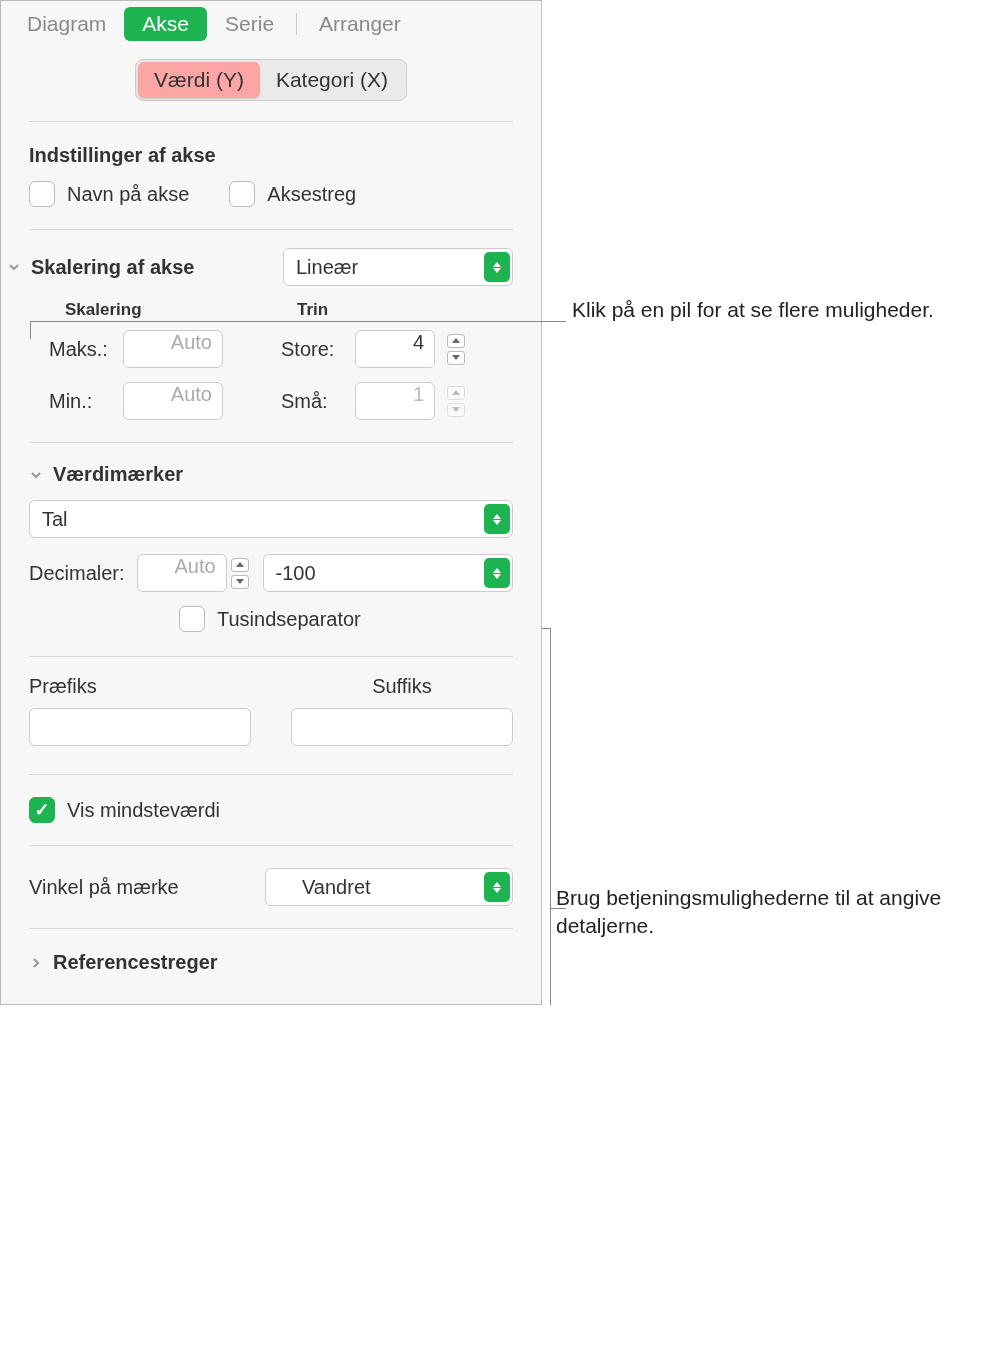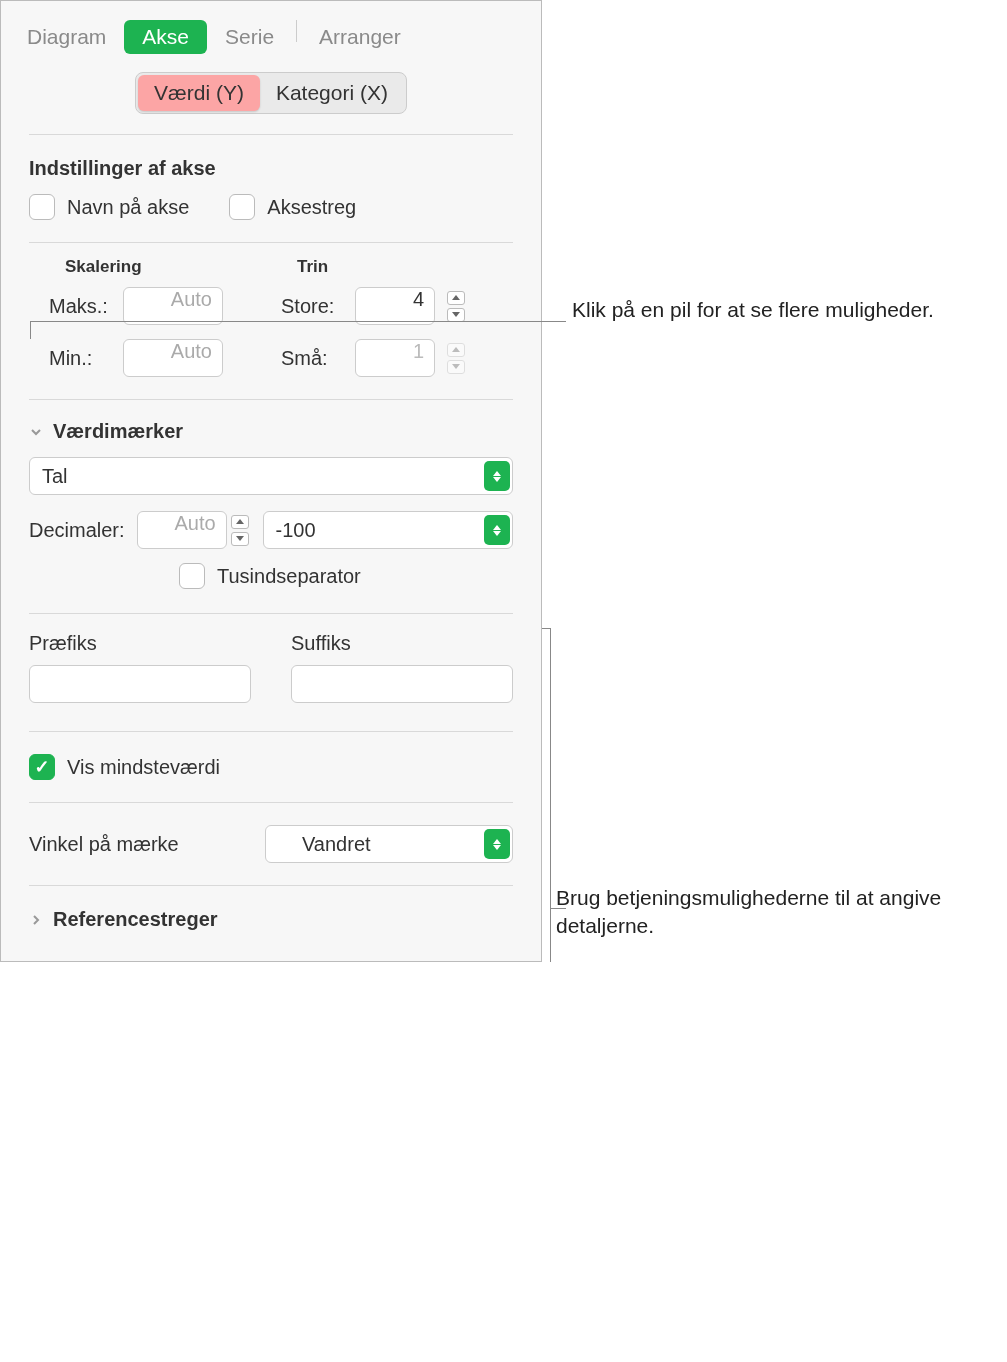--- a/index.html
+++ b/index.html
@@ -29,7 +29,6 @@
       color: #8a8a8a;
       border-radius: 6px;
       cursor: pointer;
-      margin-top: 13px;
     }
     .tab.active {
       background: #1db351;

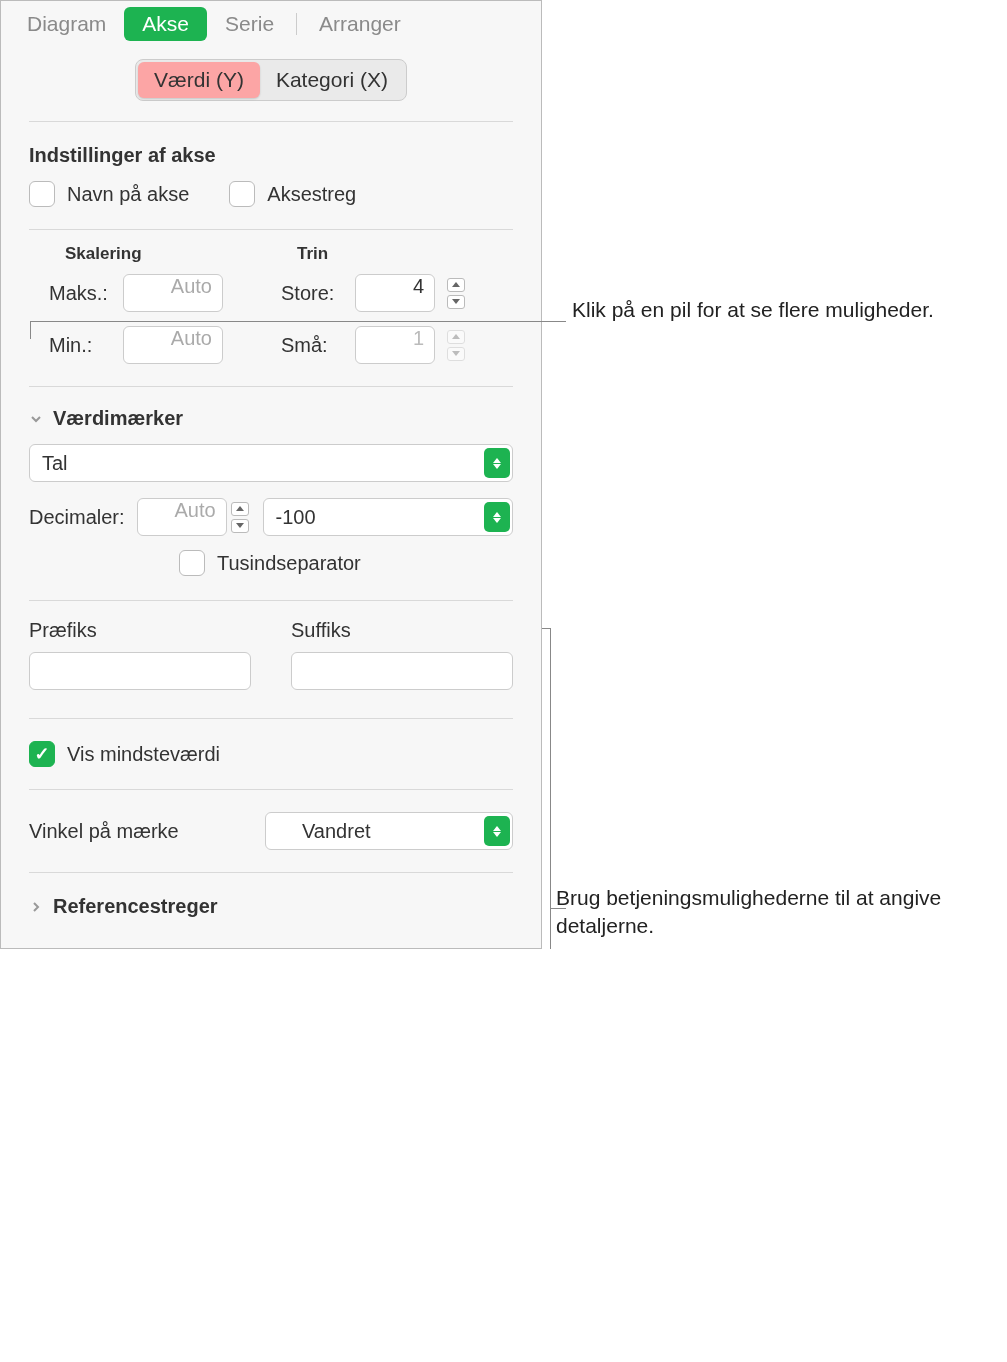--- a/index.html
+++ b/index.html
@@ -276,6 +276,20 @@
 
     <hr class="hr">
 
+    <div style="display:flex; align-items:center; gap:14px; margin:18px 0 0 0;">
+      <div class="disclosure">
+        <span class="chevron">
+          <svg viewBox="0 0 12 12">
+              <path d="M2 4 L6 8 L10 4" fill="none" stroke="#999" stroke-width="2"></path>
+            </svg>
+        </span>
+        <span class="collapsed-title">Skalering af akse</span>
+      </div>
+      <div class="select" style="flex:1; margin-left:auto; max-width:230px;">
+        <span>Lineær</span>
+        <span class="select-btn"></span>
+      </div>
+    </div>
 
     <div class="twocol" style="padding-left:20px;">
       <div class="col">

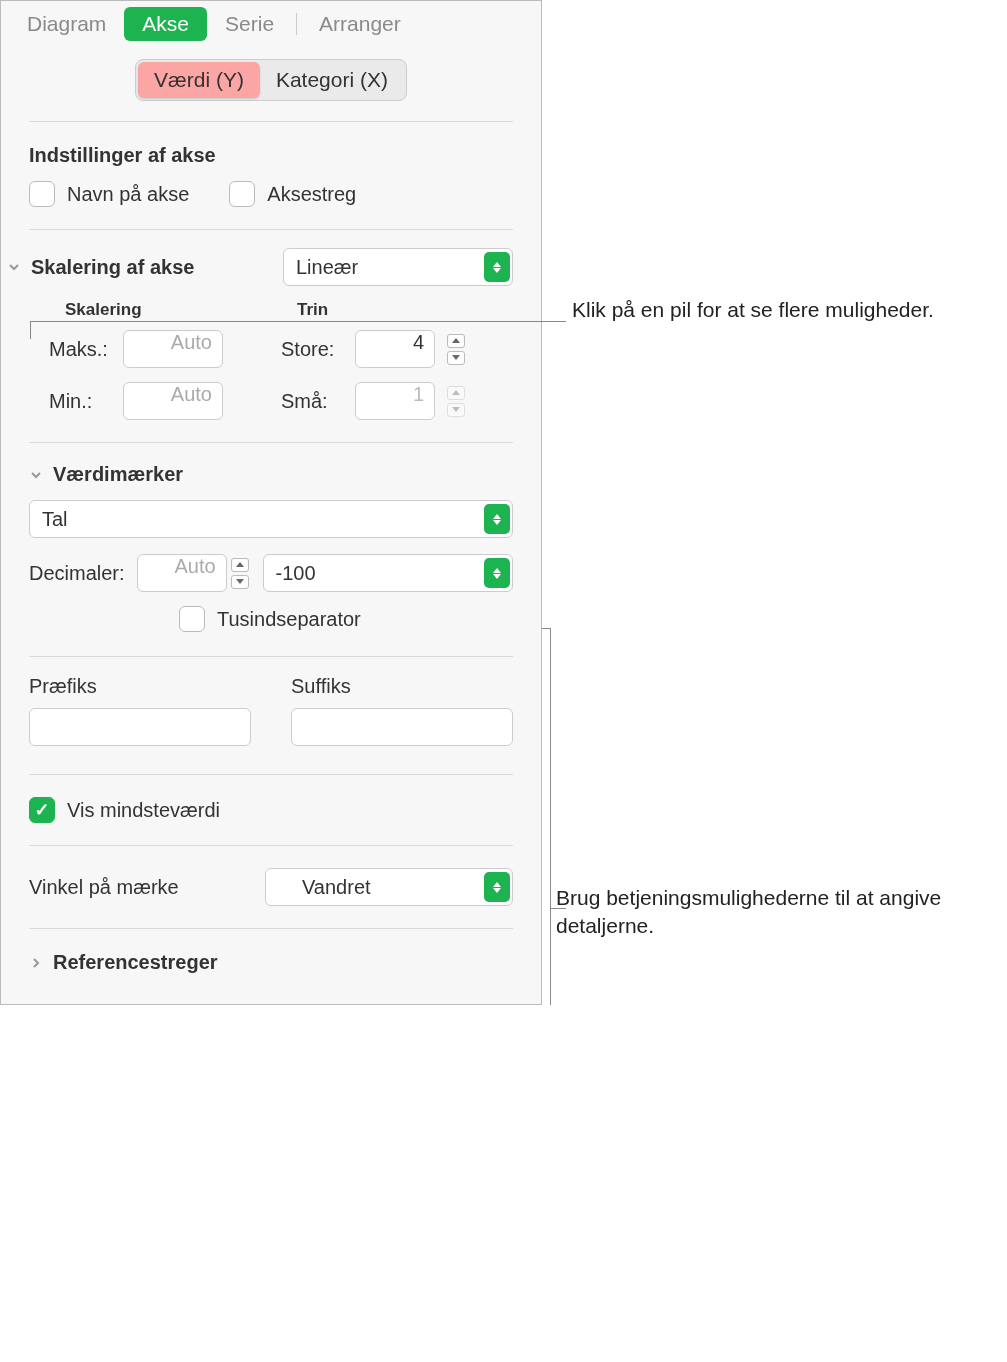--- a/index.html
+++ b/index.html
@@ -368,7 +368,7 @@
         <div class="input" style="width:100%; text-align:left;"></div>
       </div>
       <div class="col" style="padding-left:20px;">
-        <div style="font-size:20px; margin-bottom:10px;">Suffiks</div>
+        <div style="font-size:20px; margin-bottom:10px;text-align:center;">Suffiks</div>
         <div class="input" style="width:100%; text-align:left;"></div>
       </div>
     </div>

